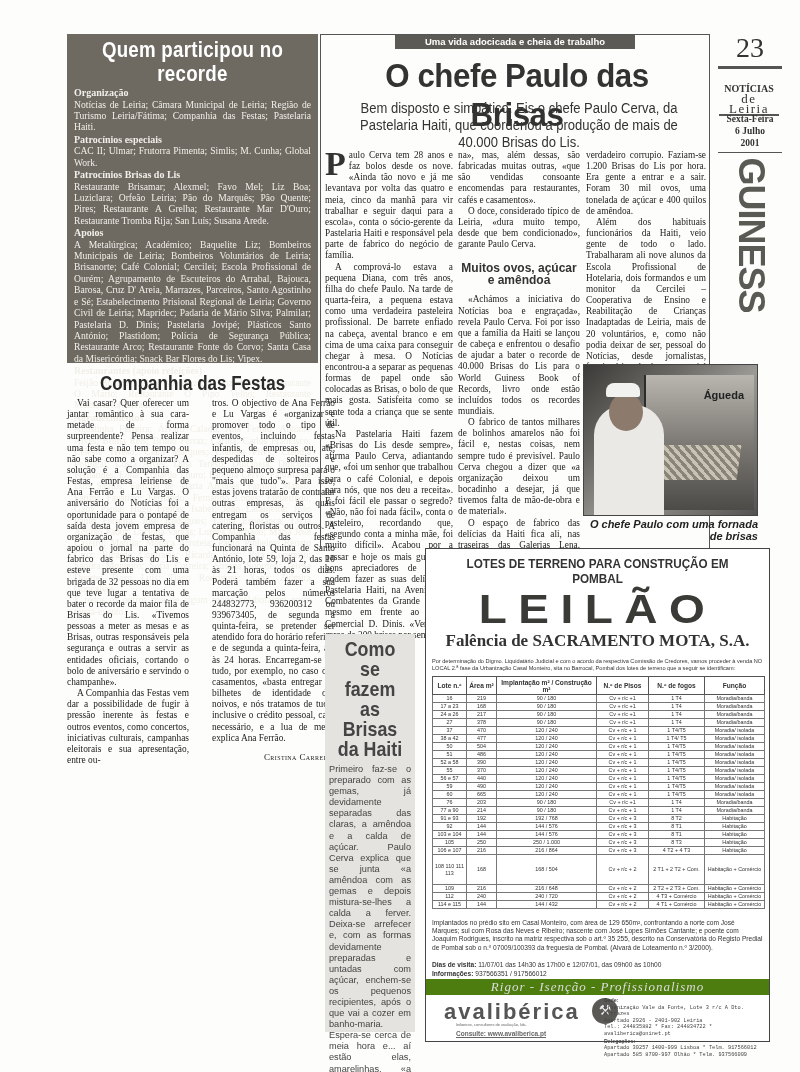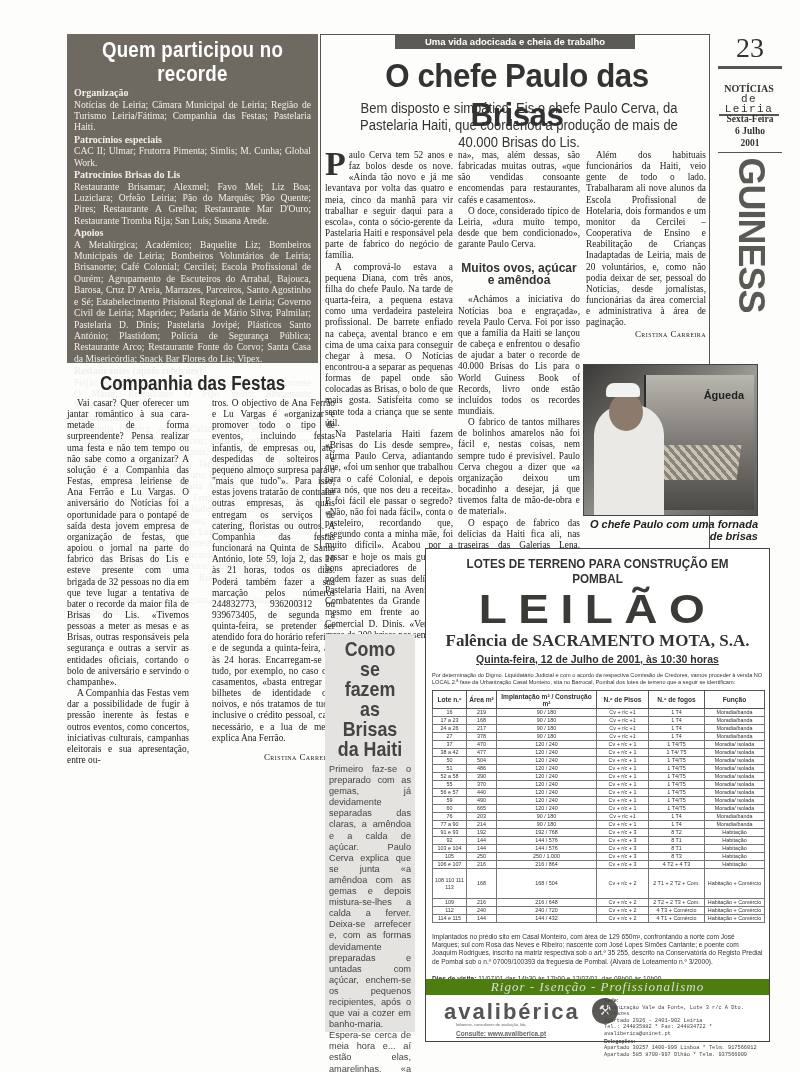--- a/index.html
+++ b/index.html
@@ -26,7 +26,7 @@
 .pagenum{position:absolute;left:720px;top:34px;width:60px;text-align:center;font-size:28px;line-height:28px;color:#333}
 .rule{position:absolute;height:3px;background:#555}
 .paper-logo{position:absolute;left:719px;top:84px;width:60px;text-align:center;font-size:10px;font-weight:bold;line-height:10px;color:#333;border-bottom:2px solid #555}
-.paper-logo .sub{font-size:11px;letter-spacing:1.5px;font-weight:normal;font-family:Liberation Mono, monospace}
+.paper-logo .sub{font-size:13px;letter-spacing:1.5px;font-weight:normal;font-family:Liberation Serif, serif}
 .dateline{position:absolute;left:719px;top:113px;width:62px;text-align:center;font-size:9.5px;font-weight:bold;line-height:12px;color:#333}
 .guiness{position:absolute;left:728px;top:182px;width:46px;height:105px;display:flex;align-items:center;justify-content:center}
 .guiness span{display:block;transform:rotate(90deg);font-family:"Liberation Sans",sans-serif;font-weight:bold;font-size:36px;color:#5a5a55;letter-spacing:-1px;white-space:nowrap}

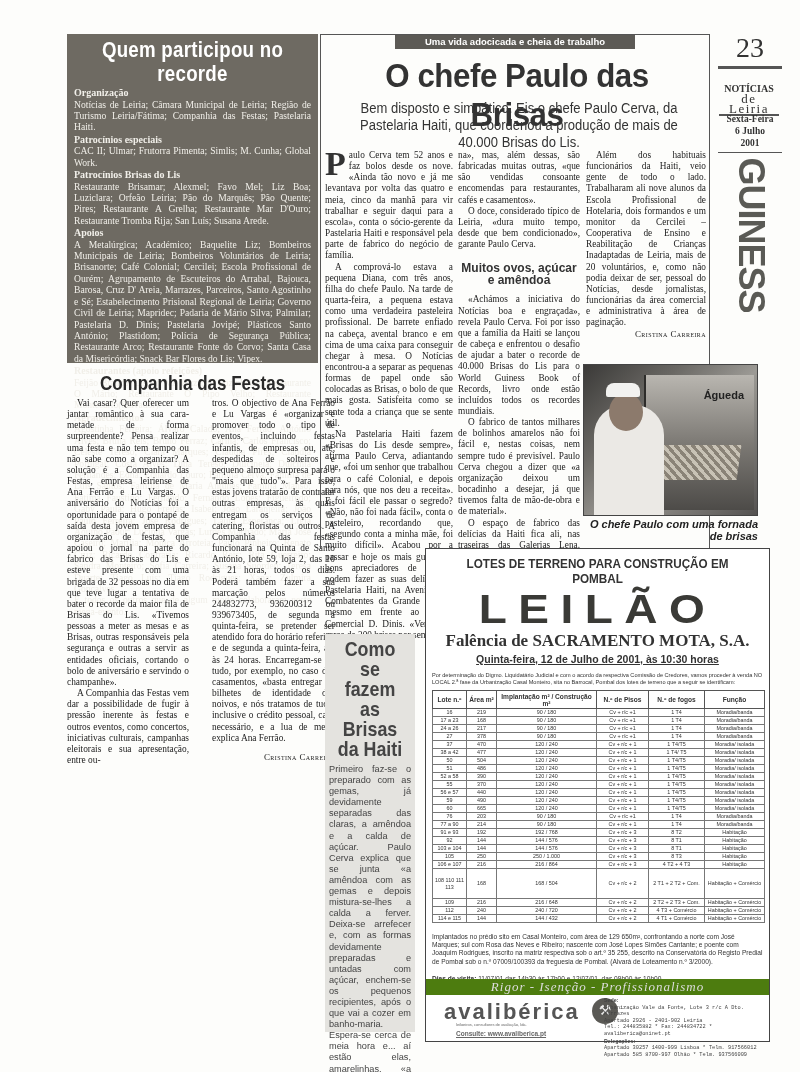--- a/index.html
+++ b/index.html
@@ -103,7 +103,7 @@
 
   <div class="col" style="left:325px;top:150px;width:128px;font-size:9.3px;">
     <span class="dropcap">P</span>
-    <p>aulo Cerva tem 52 anos e faz bolos desde os nove. «Ainda tão novo e já me levantava por volta das quatro e meia, cinco da manhã para vir trabalhar e seguir daqui para a escola», conta o sócio-gerente da Pastelaria Haiti e responsável pela parte de fabrico do negócio de família.</p>
+    <p>aulo Cerva tem 28 anos e faz bolos desde os nove. «Ainda tão novo e já me levantava por volta das quatro e meia, cinco da manhã para vir trabalhar e seguir daqui para a escola», conta o sócio-gerente da Pastelaria Haiti e responsável pela parte de fabrico do negócio de família.</p>
     <p class="indent">A comprová-lo estava a pequena Diana, com três anos, filha do chefe Paulo. Na tarde de quarta-feira, a pequena estava como uma verdadeira pasteleira profissional. De barrete enfiado na cabeça, avental branco e em cima de uma caixa para conseguir chegar à mesa. O Notícias encontrou-a a separar as pequenas formas de papel onde são colocadas as Brisas, o bolo de que mais gosta. Satisfeita como se sente toda a criança que se sente útil.</p>
     <p class="indent">Na Pastelaria Haiti fazem «Brisas do Lis desde sempre», afirma Paulo Cerva, adiantando que, «foi um senhor que trabalhou para o café Colonial, e depois para nós, que nos deu a receita». E foi fácil ele passar o segredo? «Não, não foi nada fácil», conta o pasteleiro, recordando que, «segundo conta a minha mãe, foi muito difícil». Acabou por a passar e hoje os mais gulosos e bons apreciadores de doçaria podem fazer as suas delícias na Pastelaria Haiti, na Avenida dos Combatentes da Grande Guerra, mesmo em frente ao Centro Comercial D. Dinis. «Vendemos cerca de 300 brisas por sema-</p>
   </div>

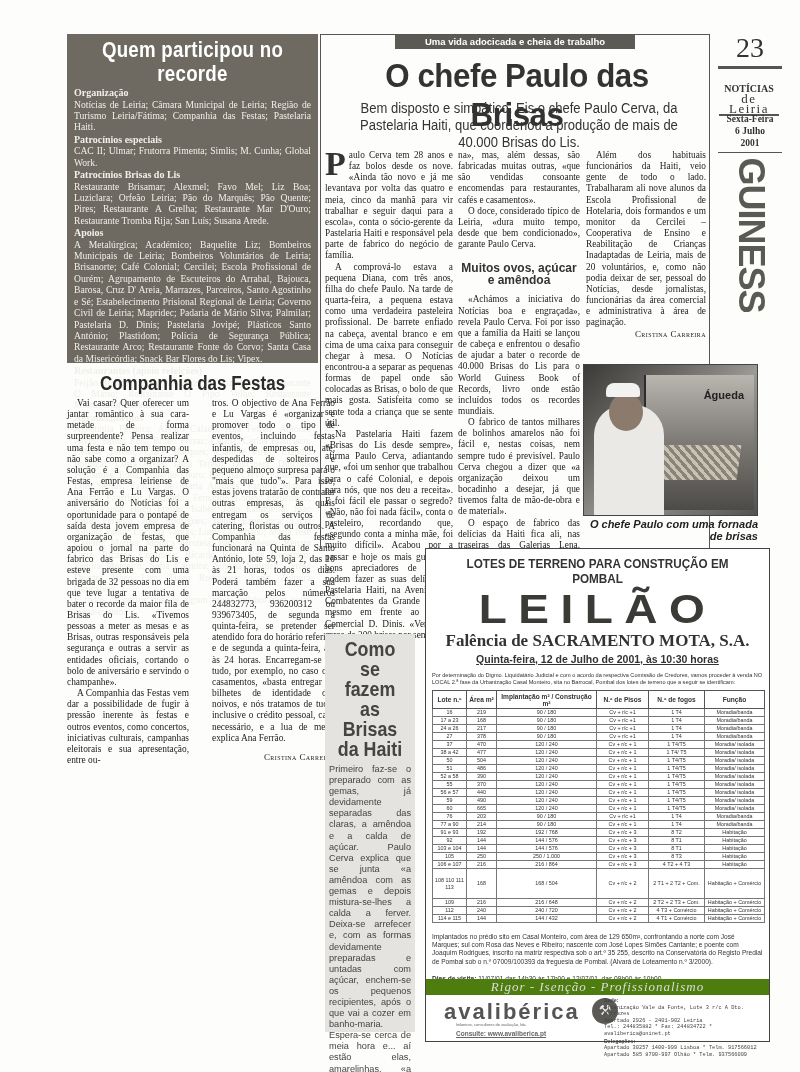--- a/index.html
+++ b/index.html
@@ -118,6 +118,7 @@
   </div>
 
   <div class="col" style="left:586px;top:150px;width:120px;font-size:9.3px;">
+    <p>verdadeiro corrupio. Faziam-se 1.200 Brisas do Lis por hora. Era gente a entrar e a sair. Foram 30 mil ovos, uma tonelada de açúcar e 400 quilos de amêndoa.</p>
     <p class="indent">Além dos habituais funcionários da Haiti, veio gente de todo o lado. Trabalharam ali nove alunos da Escola Profissional de Hotelaria, dois formandos e um monitor da Cercilei – Cooperativa de Ensino e Reabilitação de Crianças Inadaptadas de Leiria, mais de 20 voluntários, e, como não podia deixar de ser, pessoal do Notícias, desde jornalistas, funcionárias da área comercial e administrativa à área de paginação.</p>
     <p class="byline">Cristina Carreira</p>
   </div>

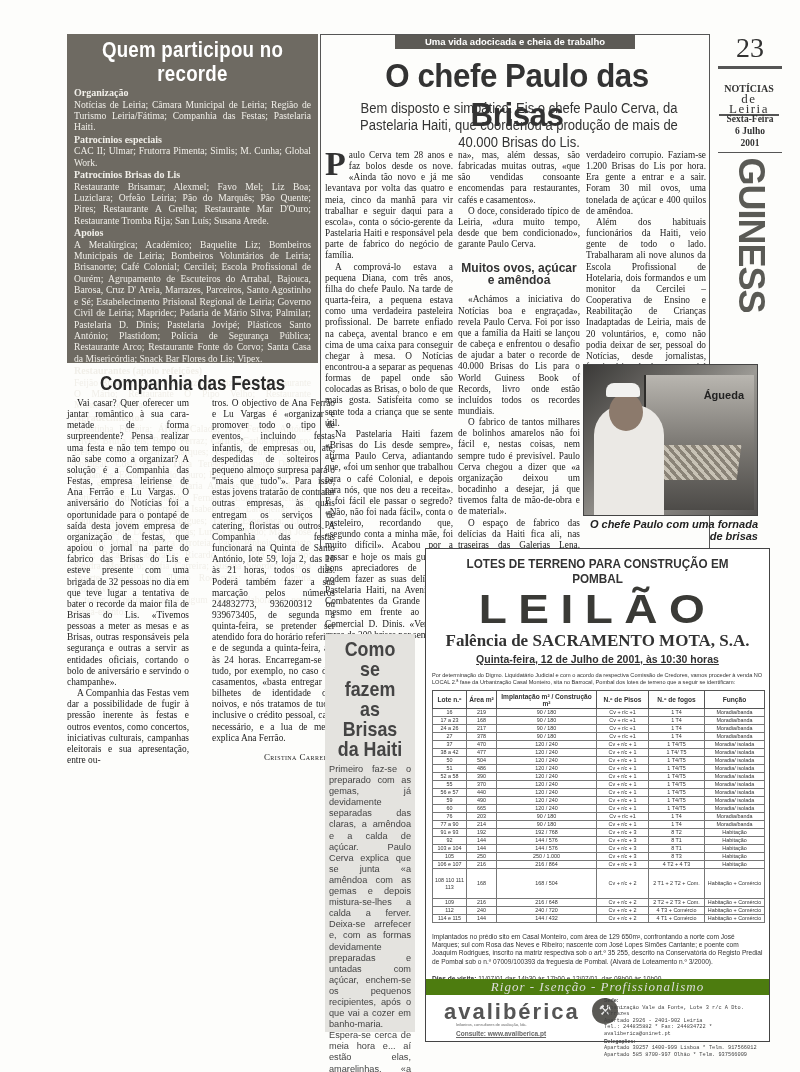--- a/index.html
+++ b/index.html
@@ -159,7 +159,6 @@
     <div class="l1">LOTES DE TERRENO PARA CONSTRUÇÃO EM POMBAL</div>
     <div class="l2">LEILÃO</div>
     <div class="l3">Falência de SACRAMENTO MOTA, S.A.</div>
-    <div class="l4">Quinta-feira, 12 de Julho de 2001, às 10:30 horas</div>
     <div class="intro">Por determinação do Digmo. Liquidatário Judicial e com o acordo da respectiva Comissão de Credores, vamos proceder à venda NO LOCAL 2.ª fase da Urbanização Casal Monteiro, sita no Barrocal, Pombal dos lotes de terreno que a seguir se identificam:</div>
     <table>
       <thead>

